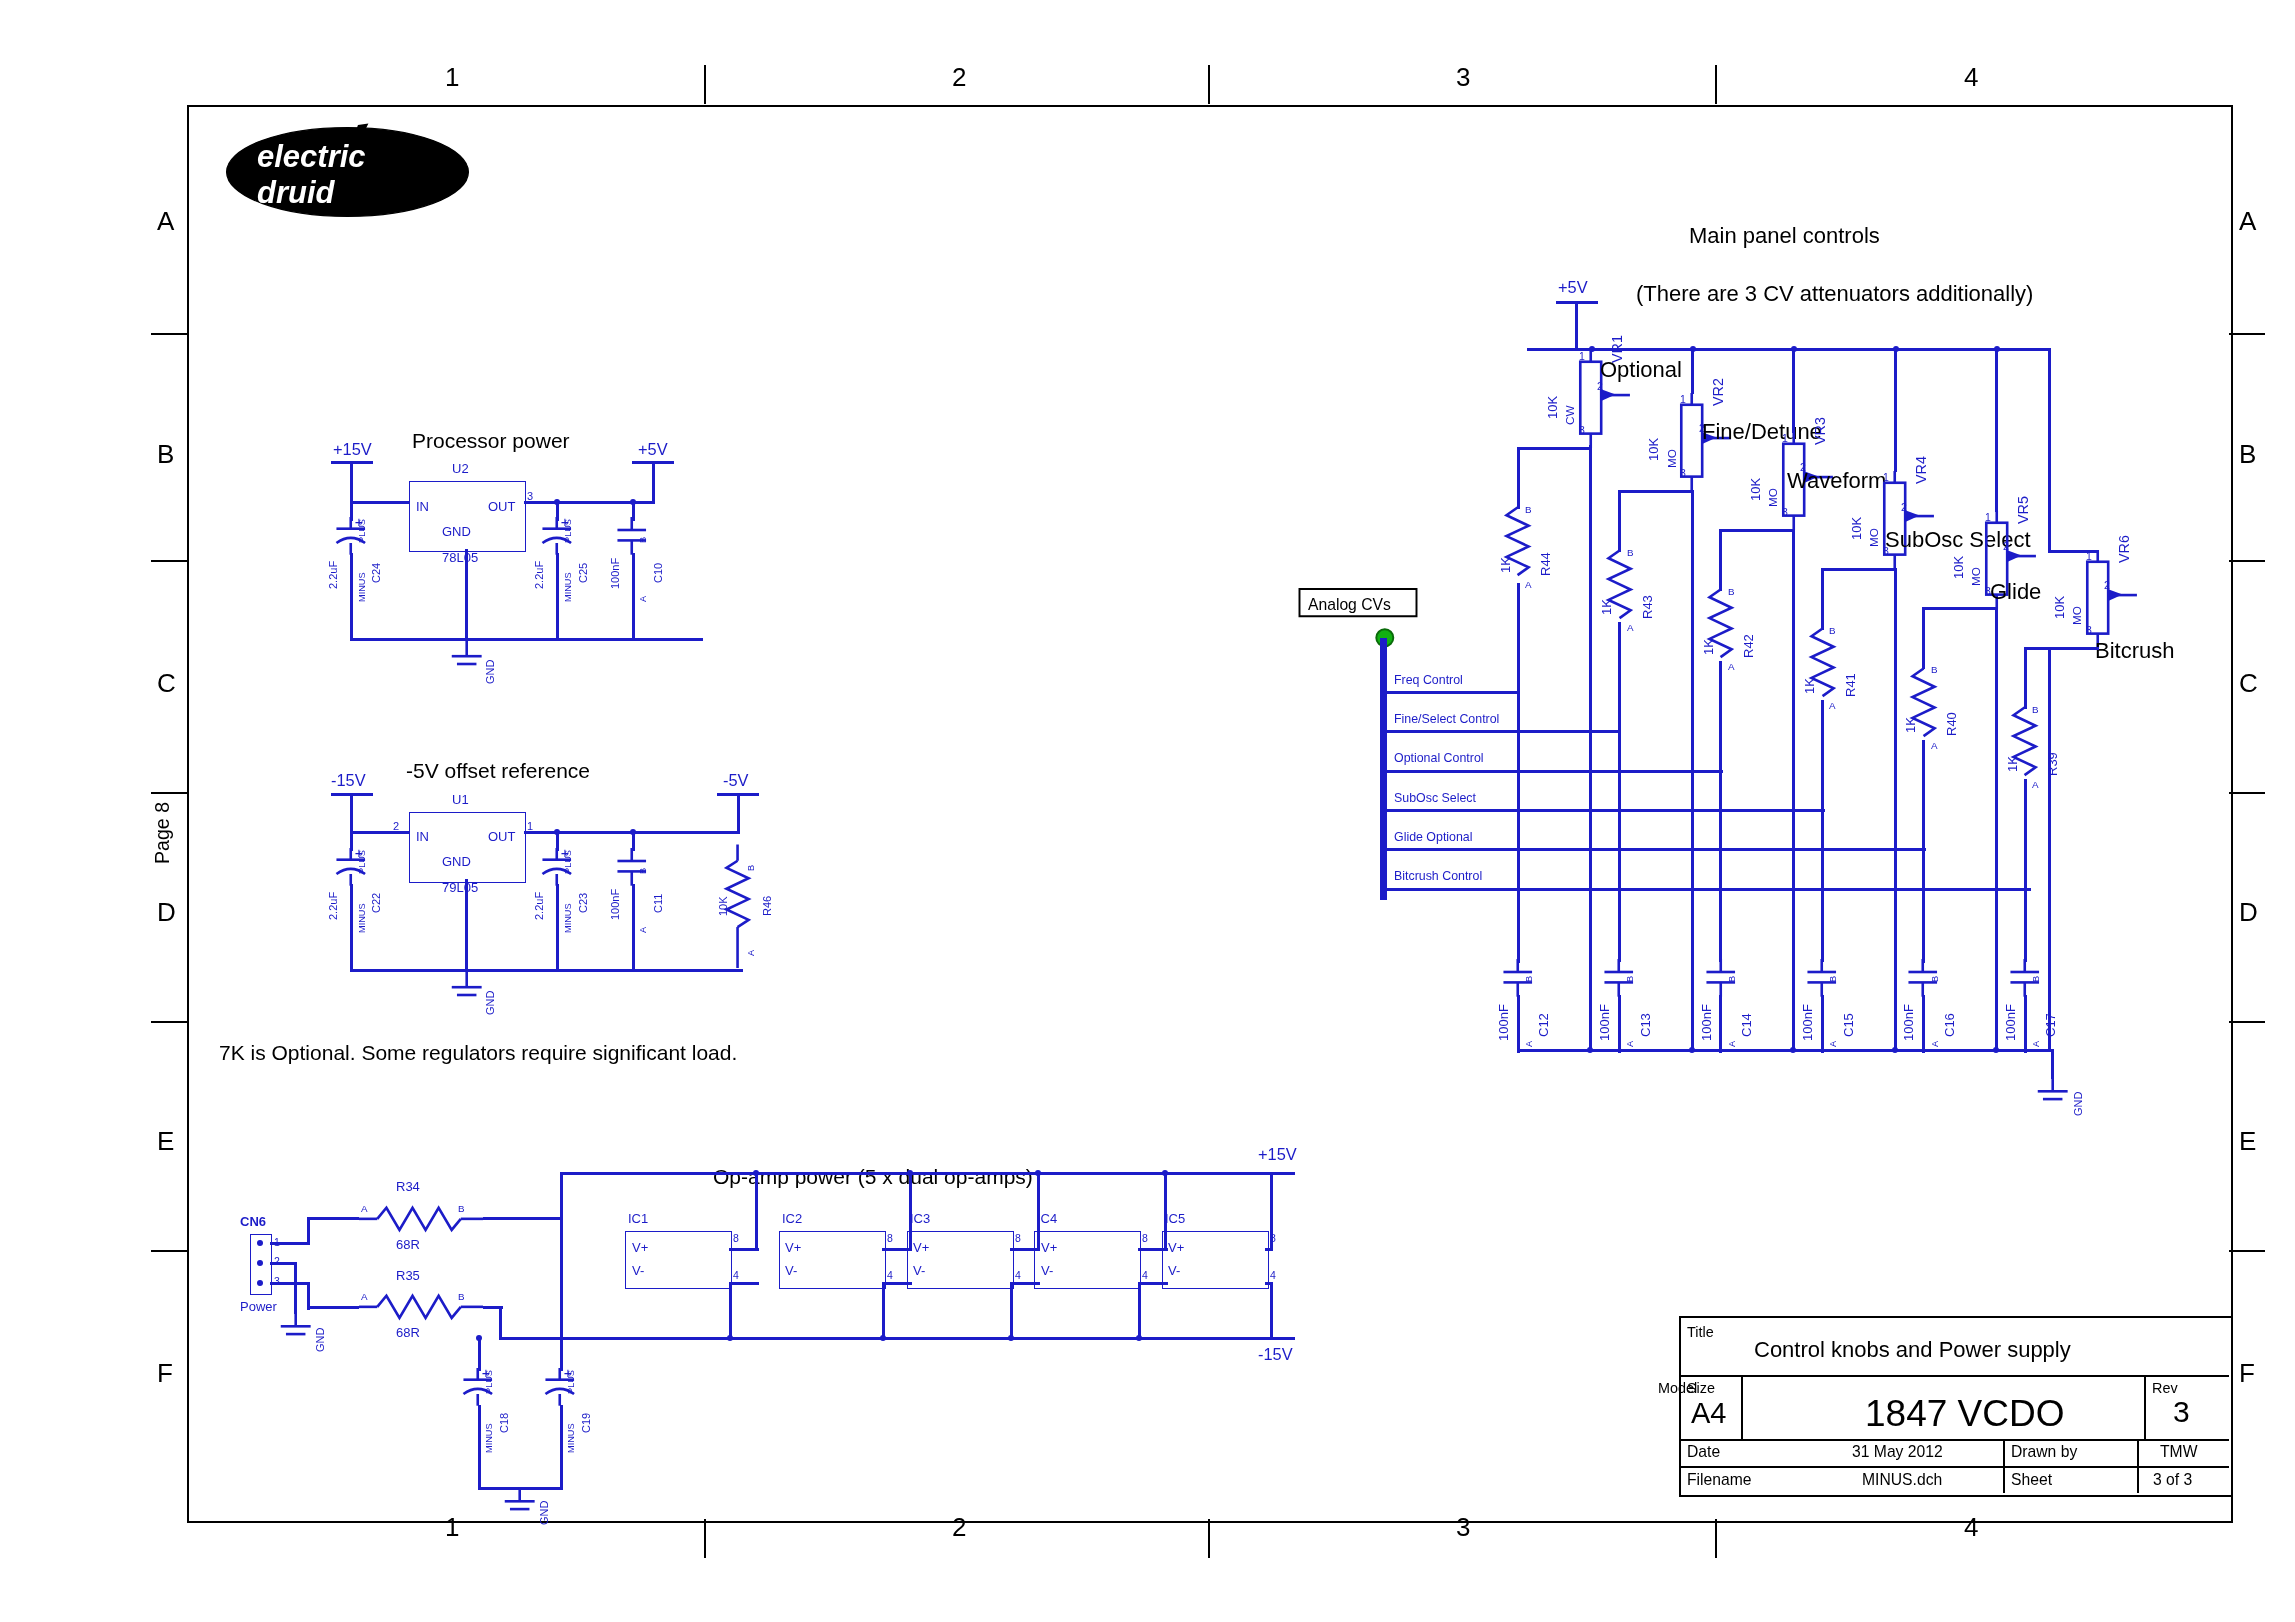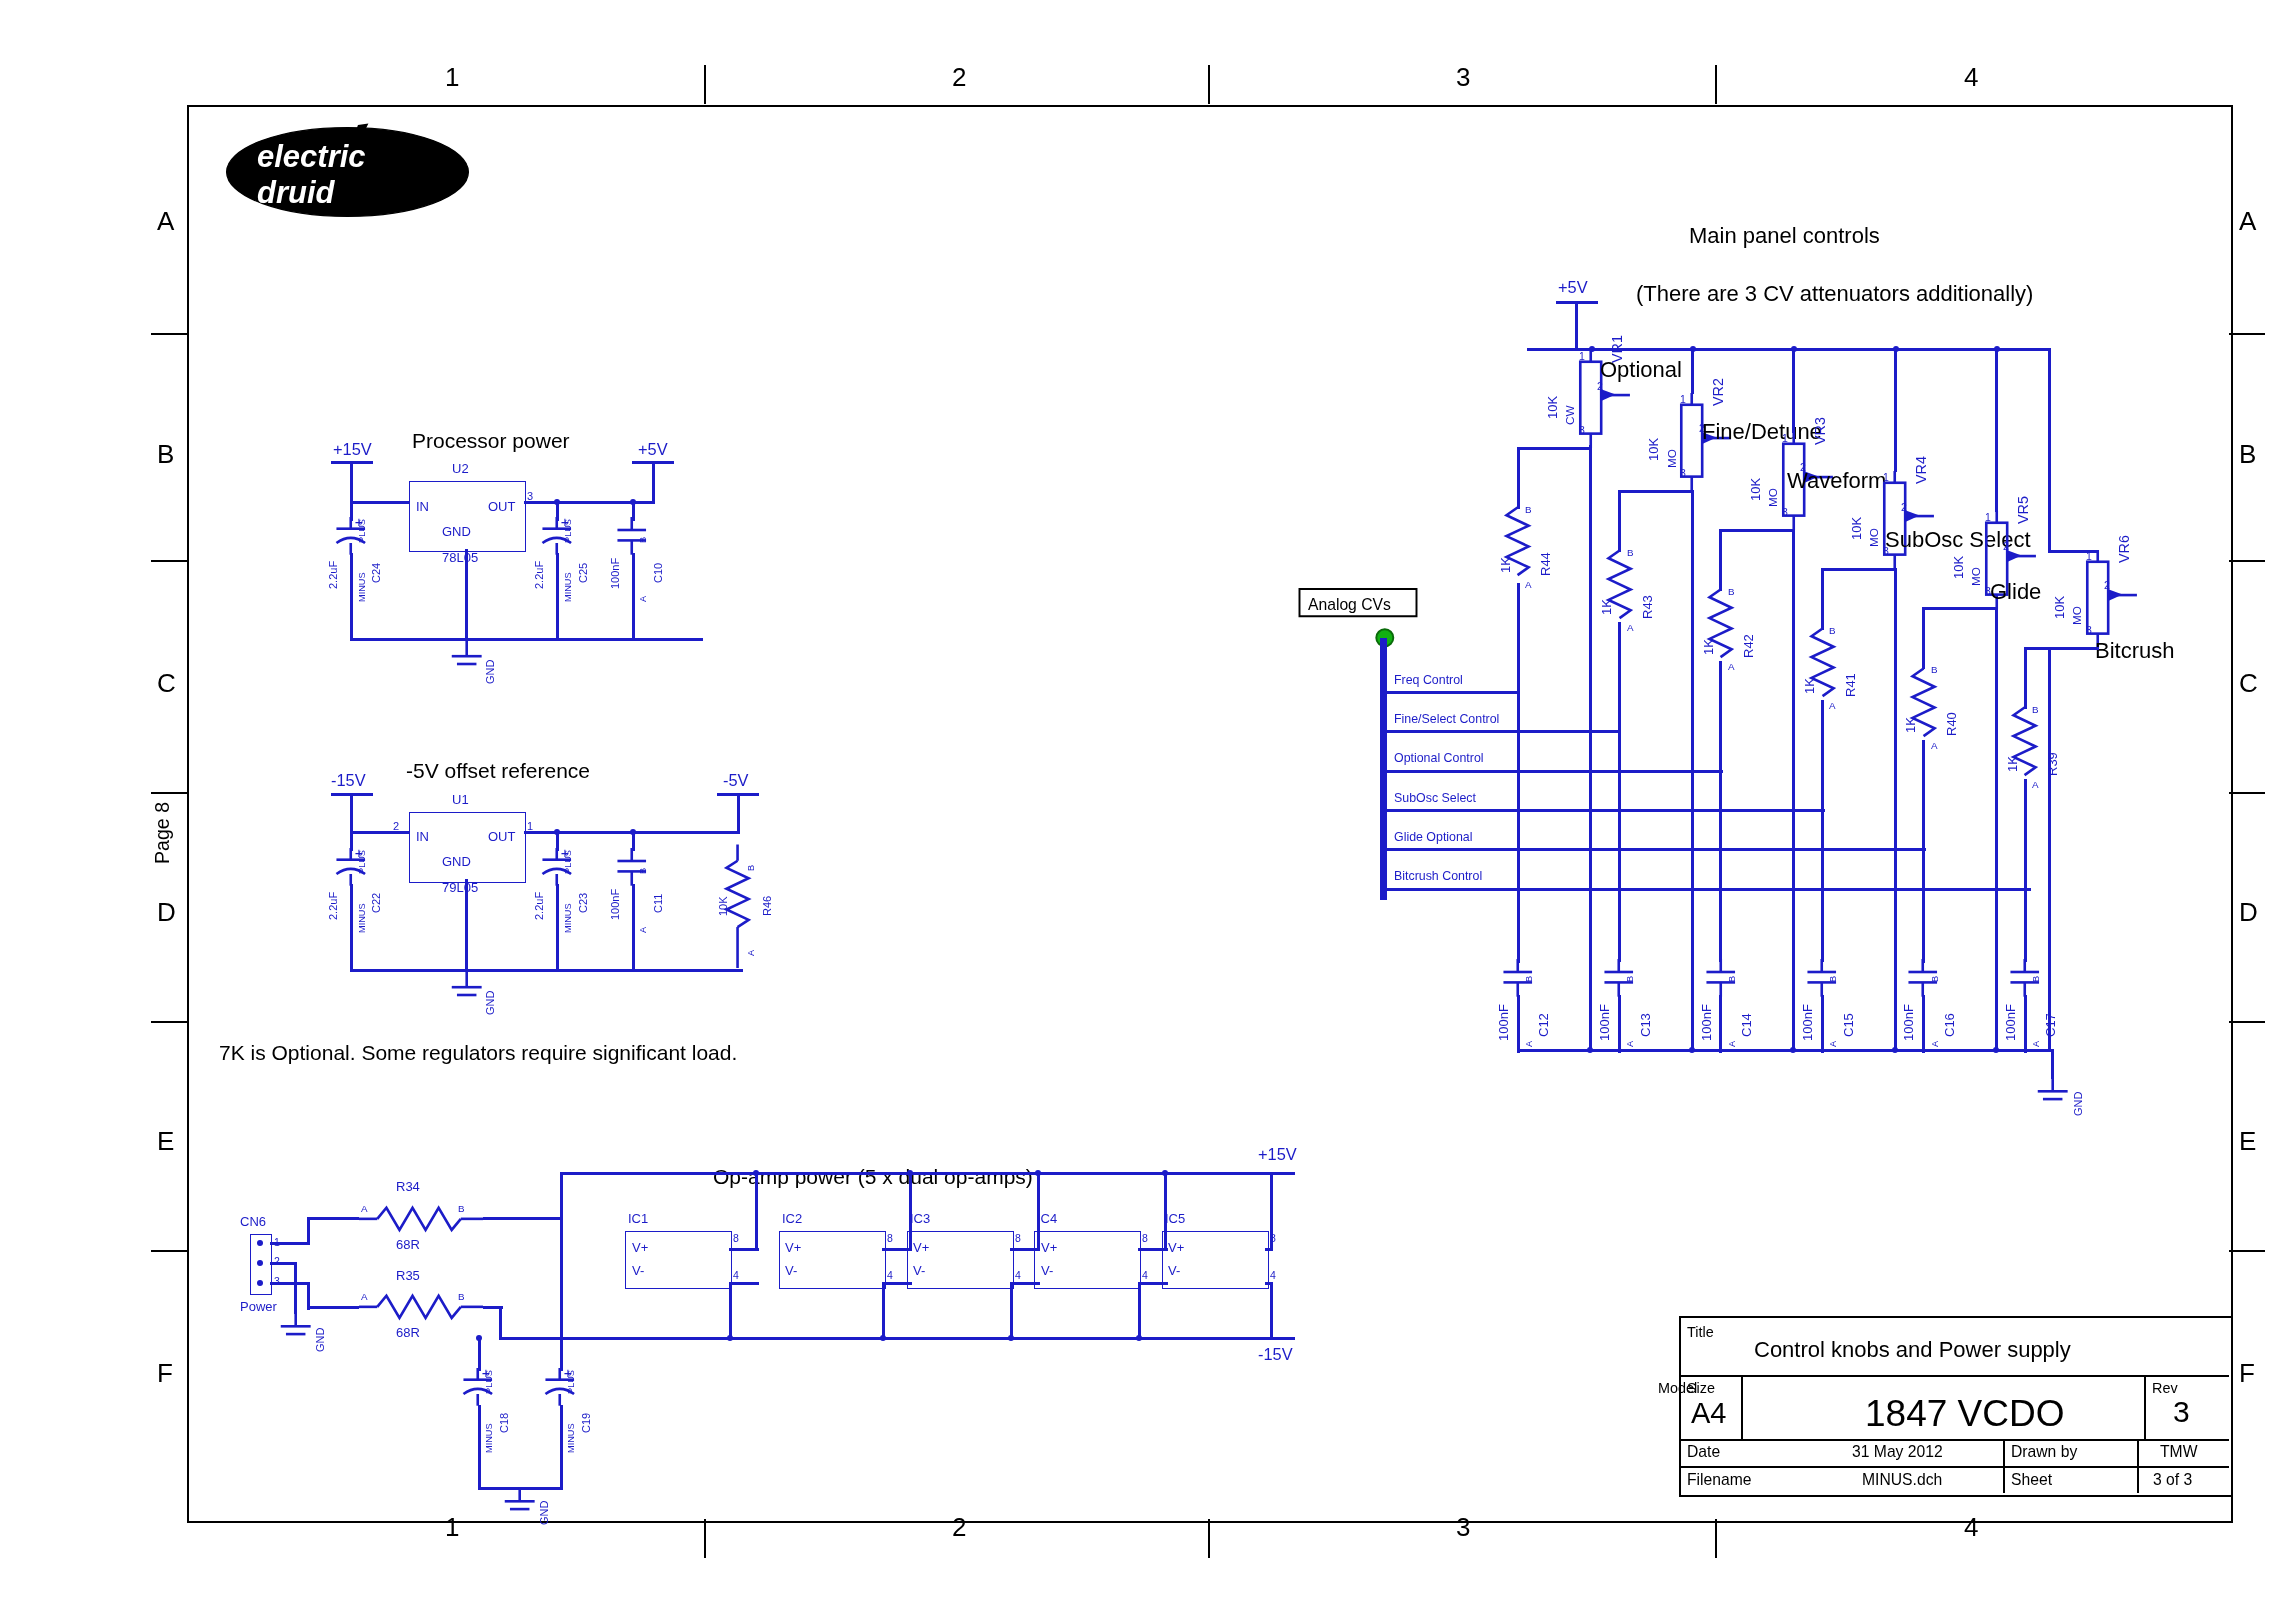--- a/index.html
+++ b/index.html
@@ -263,7 +263,7 @@
 
   <div class="txt" style="left:713px;top:1165px;font-size:21px;">Op-amp power (5 x dual op-amps)</div>
 
-  <div class="txt small" style="left:240px;top:1214px;">CN6</div>
+  <div class="txt small" style="left:240px;top:1214px;font-weight:bold;">CN6</div>
   <div class="bluebox" style="left:250px;top:1234px;width:19.6px;height:59px;"></div>
   <div class="dot" style="left:257px;top:1240px;"></div>
   <div class="dot" style="left:257px;top:1260px;"></div>

